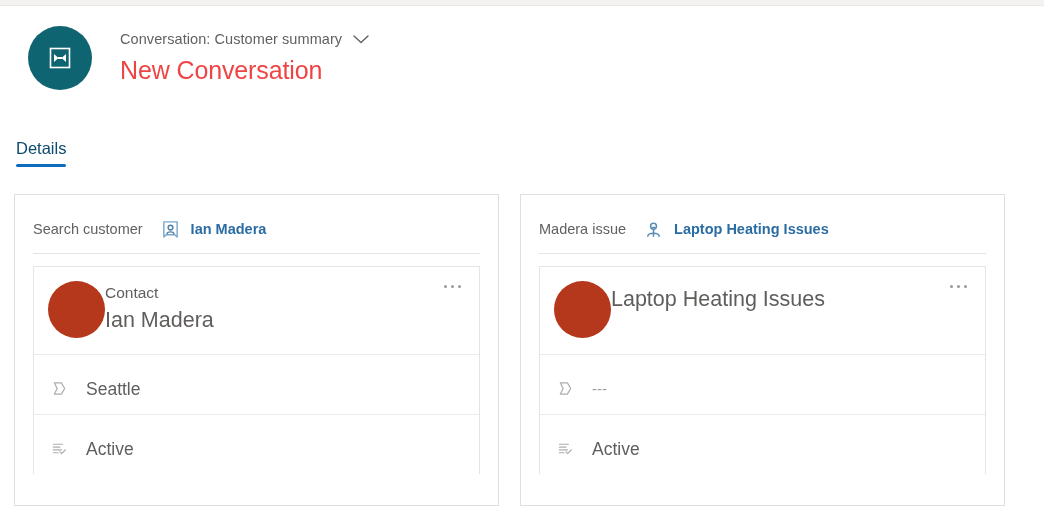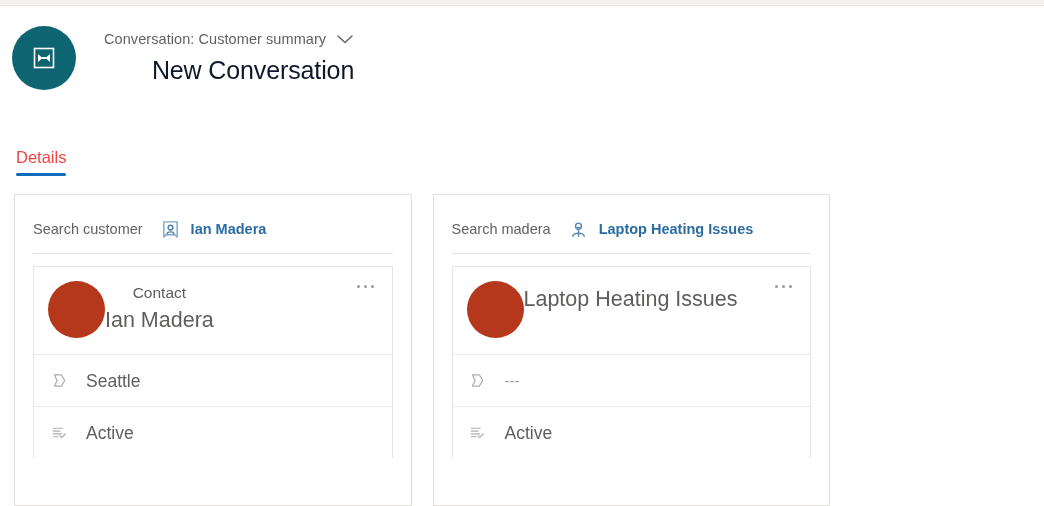--- a/index.html
+++ b/index.html
@@ -29,10 +29,9 @@
   .header {
     position: absolute;
     top: 26px;
-    left: 12px;
+    left: 28px;
     display: flex;
     align-items: flex-start;
-    text-align: right;
   }
   .entity-avatar {
     width: 64px;

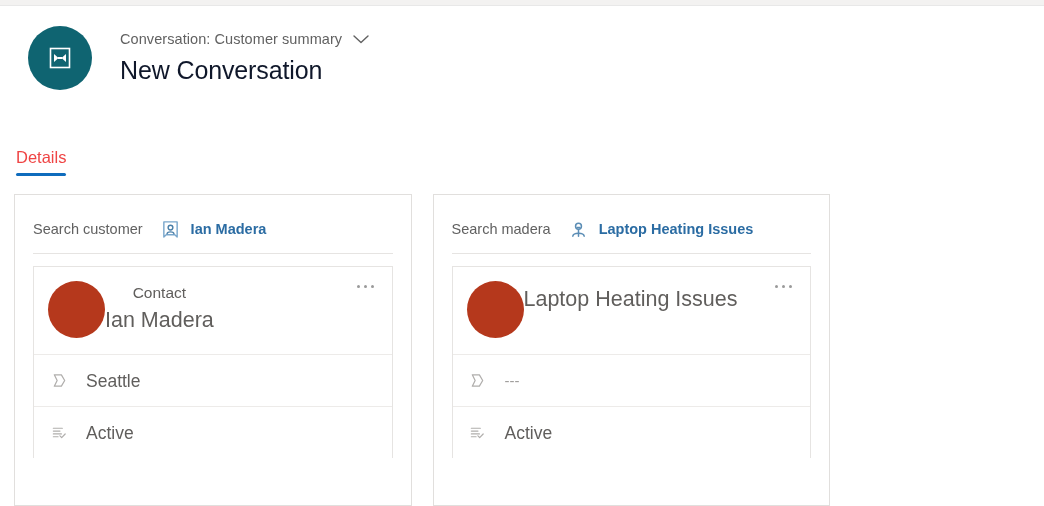--- a/index.html
+++ b/index.html
@@ -67,7 +67,7 @@
   .record-title {
     margin-top: 6px;
     font-size: 25px;
-    color: #0f172a;
+    color: #ef4444;
     font-weight: 400;
     line-height: 30px;
     letter-spacing: -0.005em;

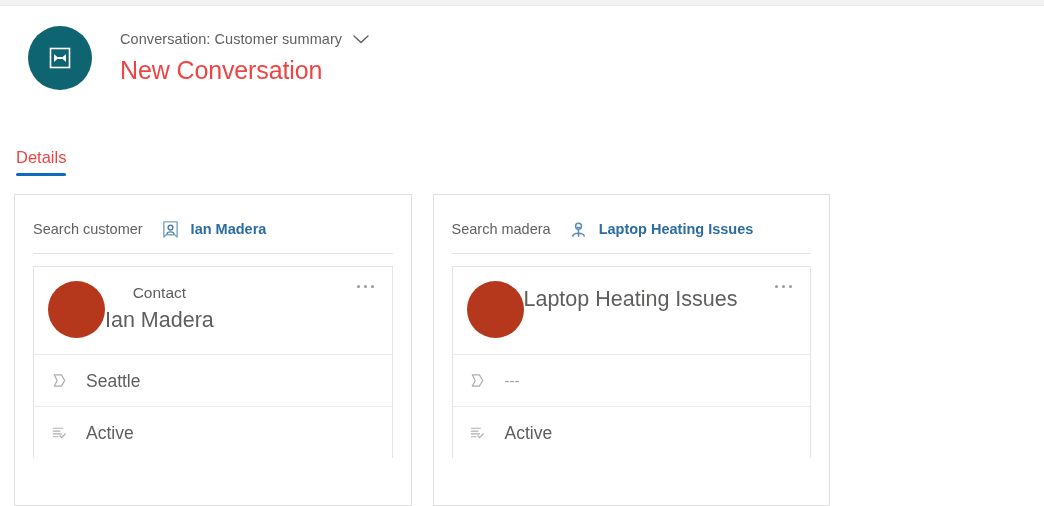--- a/index.html
+++ b/index.html
@@ -84,11 +84,10 @@
   .tab {
     position: relative;
     font-size: 16.5px;
-    color: #ef4444;
+    color: #0c4a6e;
     padding-bottom: 9px;
     cursor: pointer;
     line-height: 20px;
-    margin-top: 9px;
   }
   .tab.active::after {
     content: "";

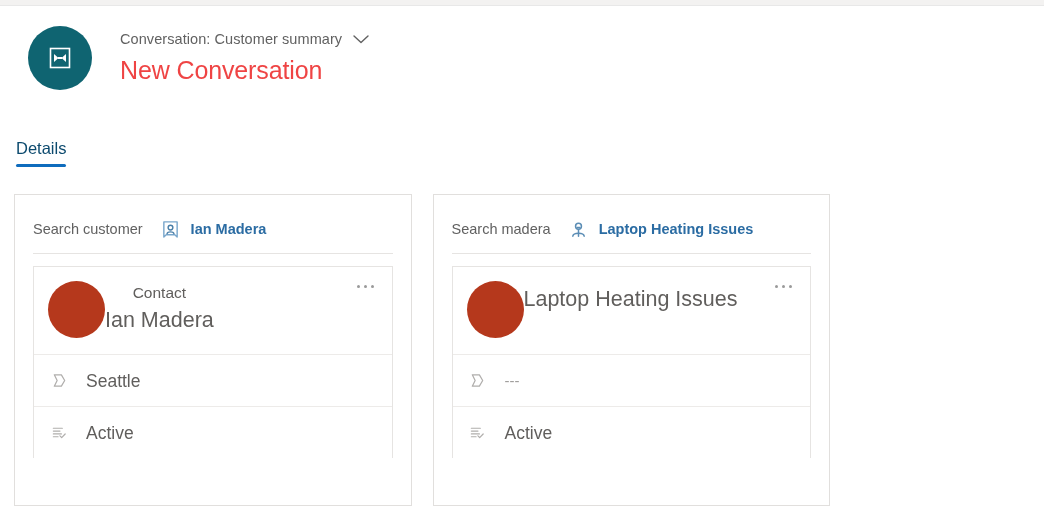--- a/index.html
+++ b/index.html
@@ -105,10 +105,9 @@
     position: absolute;
     top: 194px;
     left: 14px;
-    width: 816px;
+    width: 991px;
     display: flex;
     gap: 21px;
-    text-align: center;
   }
   .panel {
     background: #ffffff;

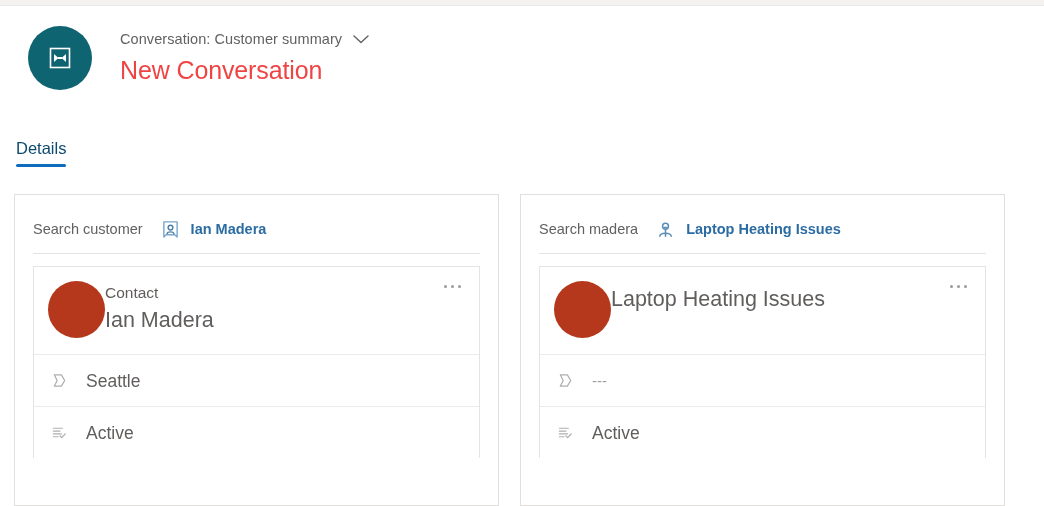--- a/index.html
+++ b/index.html
@@ -317,7 +317,7 @@
 
   <div class="panel">
     <div class="search-row">
-      <span class="search-label">Search madera</span>
+      <span class="search-label">Madera issue</span>
       <span class="search-entity-icon">
         <svg width="19" height="19" viewBox="0 0 20 20" aria-hidden="true">
           <circle cx="10" cy="6.6" r="3.1" fill="none" stroke="#5b8db5" stroke-width="1.6"></circle>

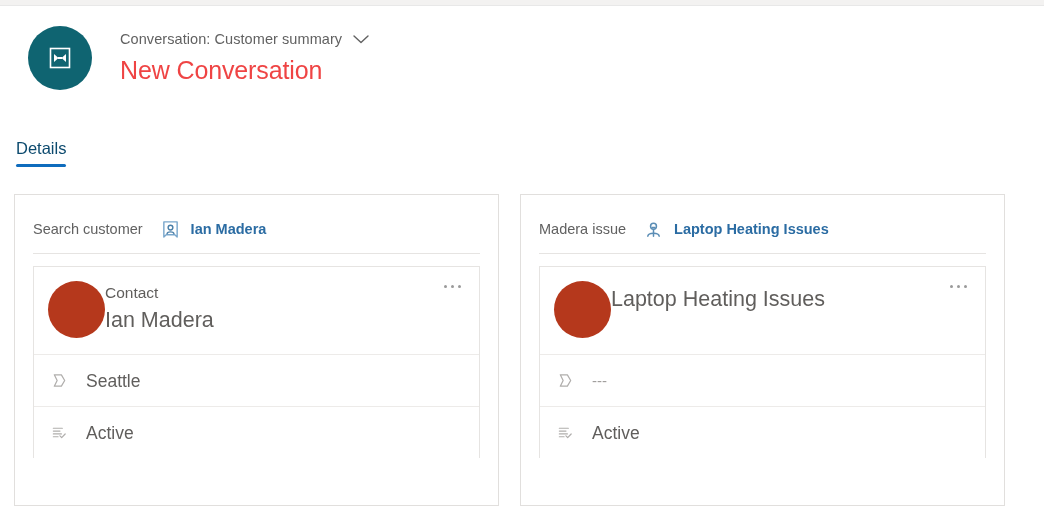--- a/index.html
+++ b/index.html
@@ -207,7 +207,7 @@
     display: flex;
     align-items: center;
     height: 51px;
-    padding: 0 12px 0 14px;
+    padding: 8px 12px 0 14px;
     border-top: 1px solid #edebe9;
   }
   .attr-icon {

